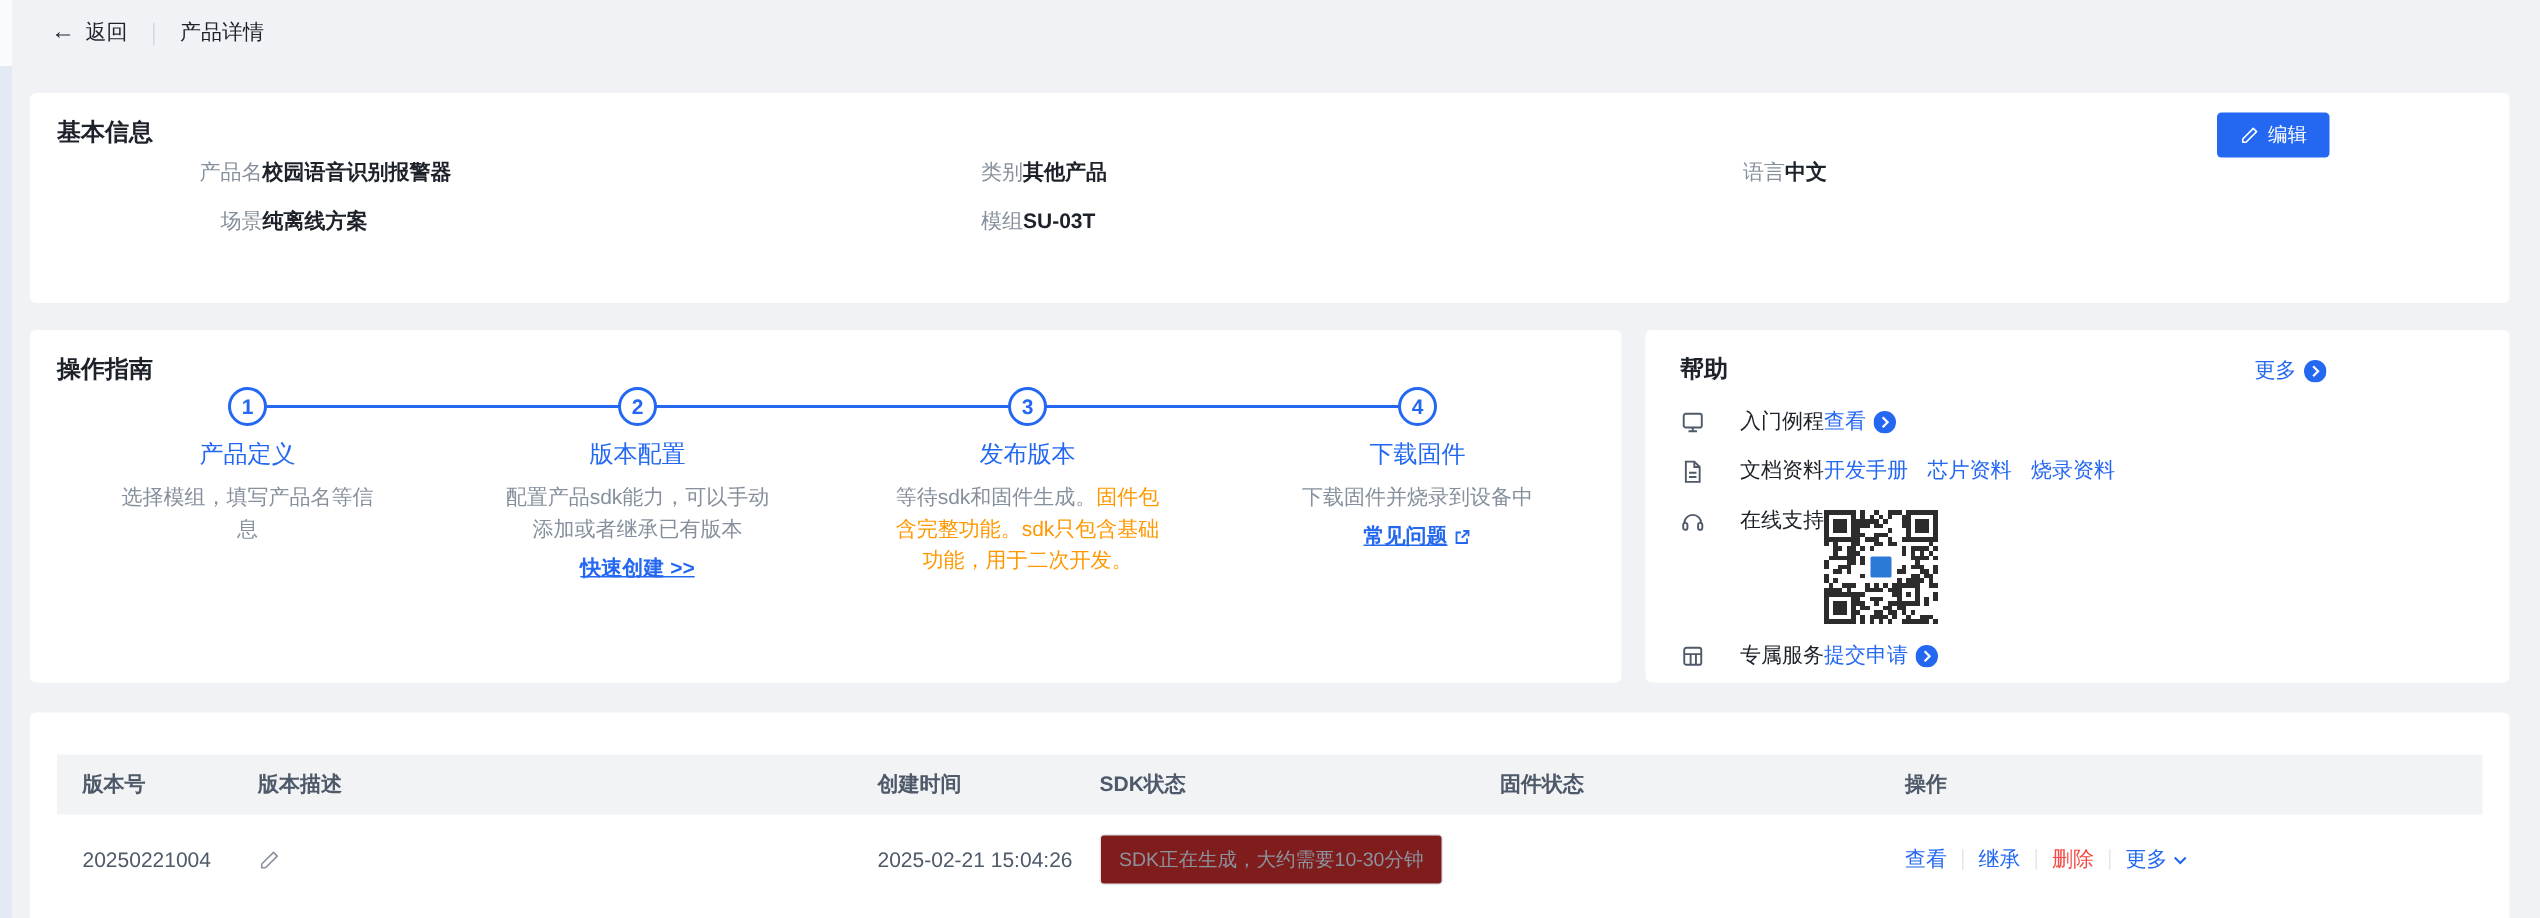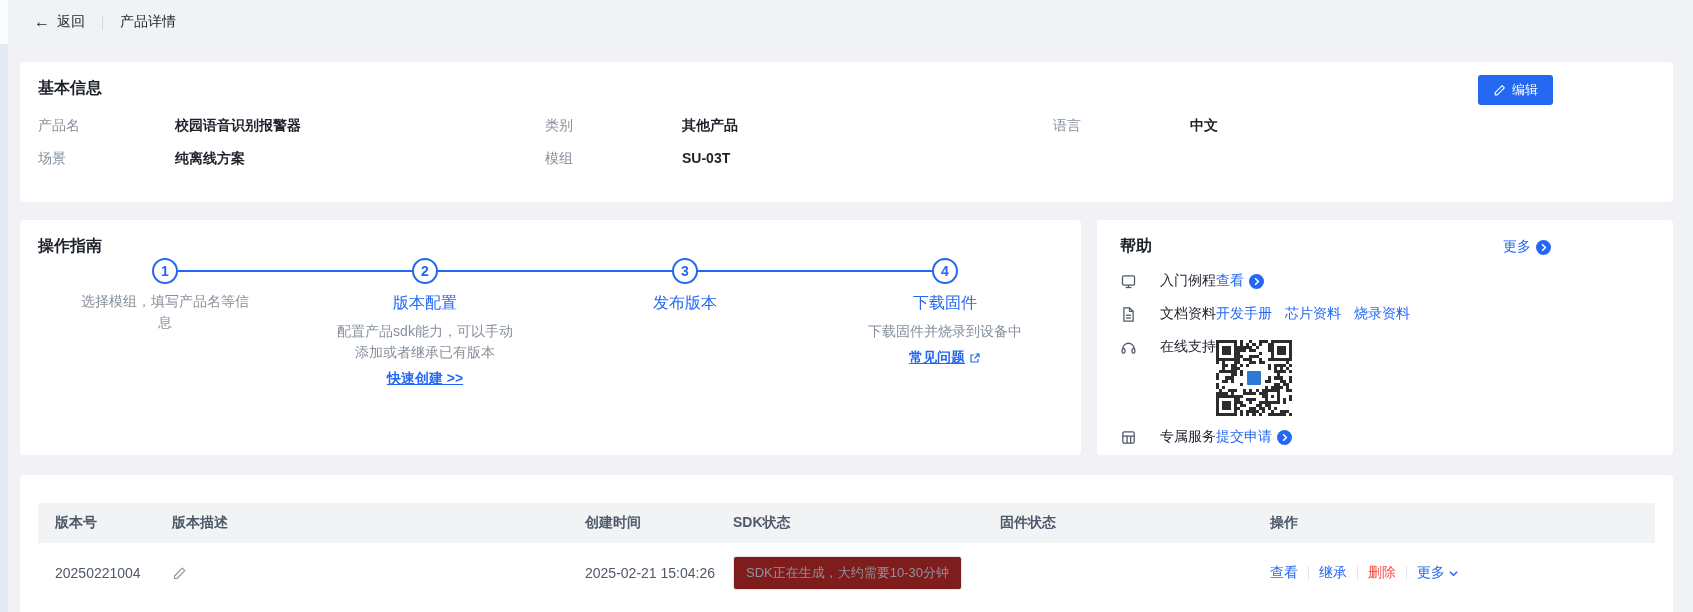--- a/index.html
+++ b/index.html
@@ -23,7 +23,7 @@
   .edit-btn{position:absolute;top:13px;right:120px;height:30px;padding:0 15px;
     background:#2468f2;color:#fff;border:none;border-radius:3px;font-size:13px;
     display:flex;align-items:center;gap:6px;cursor:pointer;font-family:inherit;}
-  .fields{margin-top:18px;display:grid;grid-template-columns:507px 508px 1fr;row-gap:15px;}
+  .fields{margin-top:7px;display:grid;grid-template-columns:507px 508px 1fr;row-gap:15px;text-align:right;}
   .field{display:flex;align-items:baseline;}
   .field .lbl{display:inline-block;width:137px;color:#86909c;font-size:14px;flex:none;}
   .field .val{font-weight:bold;color:#1d2129;font-size:14px;}

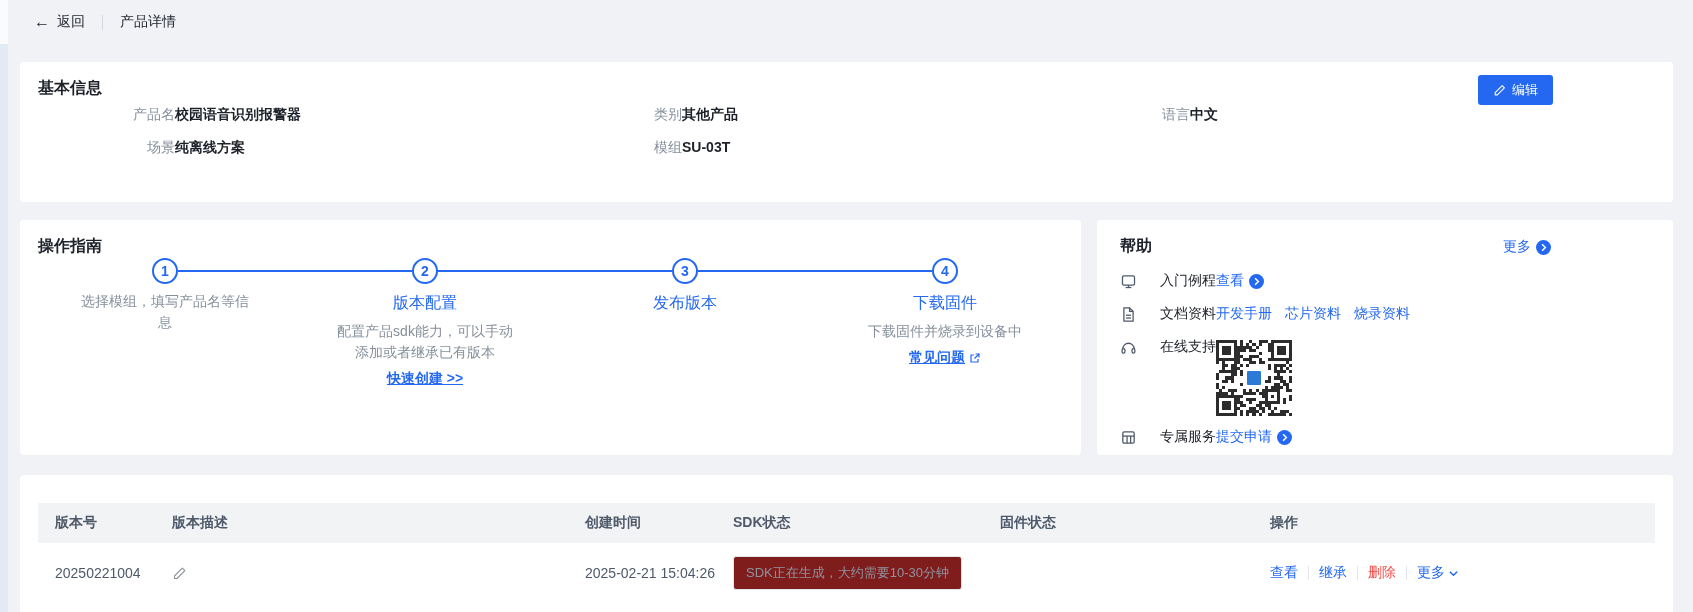--- a/index.html
+++ b/index.html
@@ -127,6 +127,7 @@
     <div class="steps">
       <div class="step">
         <div class="step-circle">1</div>
+        <div class="step-title">产品定义</div>
         <div class="step-desc">选择模组，填写产品名等信息</div>
       </div>
       <div class="step">

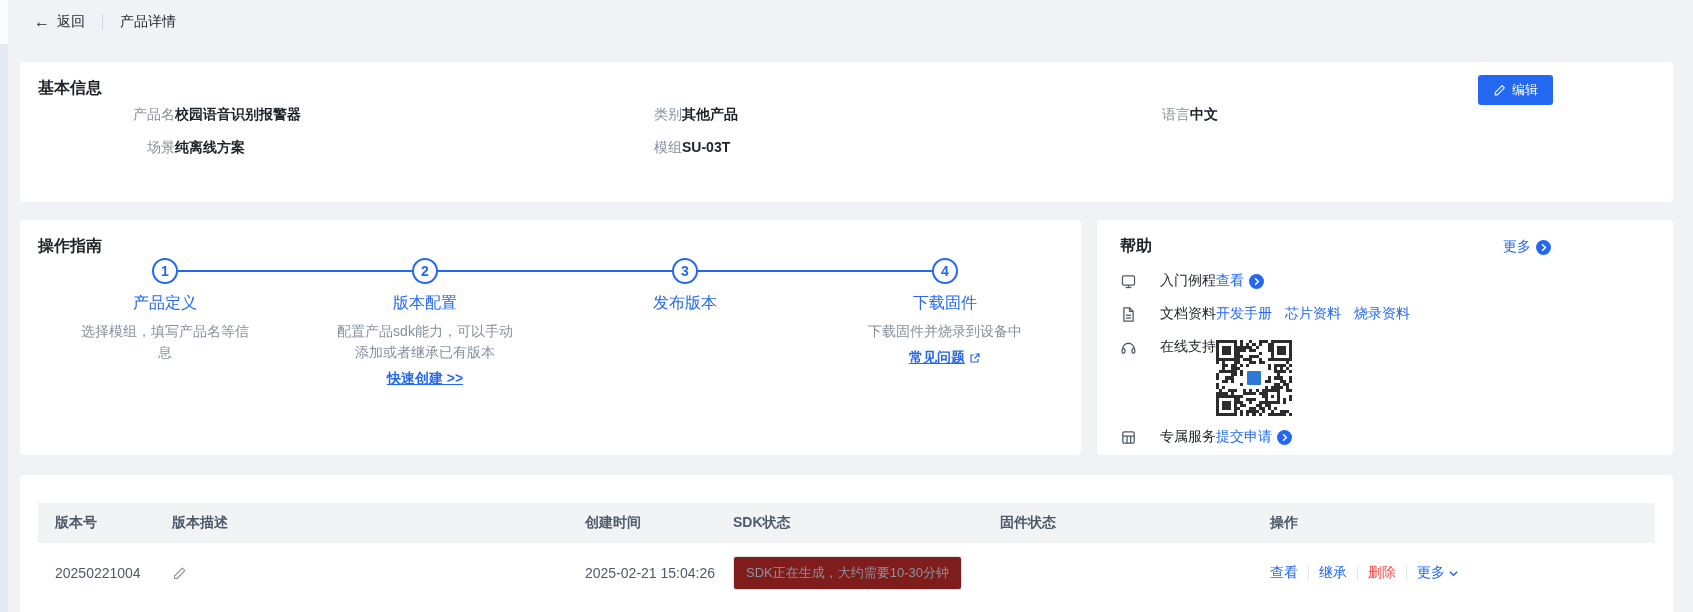--- a/index.html
+++ b/index.html
@@ -139,6 +139,7 @@
       <div class="step">
         <div class="step-circle">3</div>
         <div class="step-title">发布版本</div>
+        <div class="step-desc"><span>等待sdk和固件生成。</span><span class="hl">固件包含完整功能。sdk只包含基础功能，用于二次开发。</span></div>
       </div>
       <div class="step">
         <div class="step-circle">4</div>

